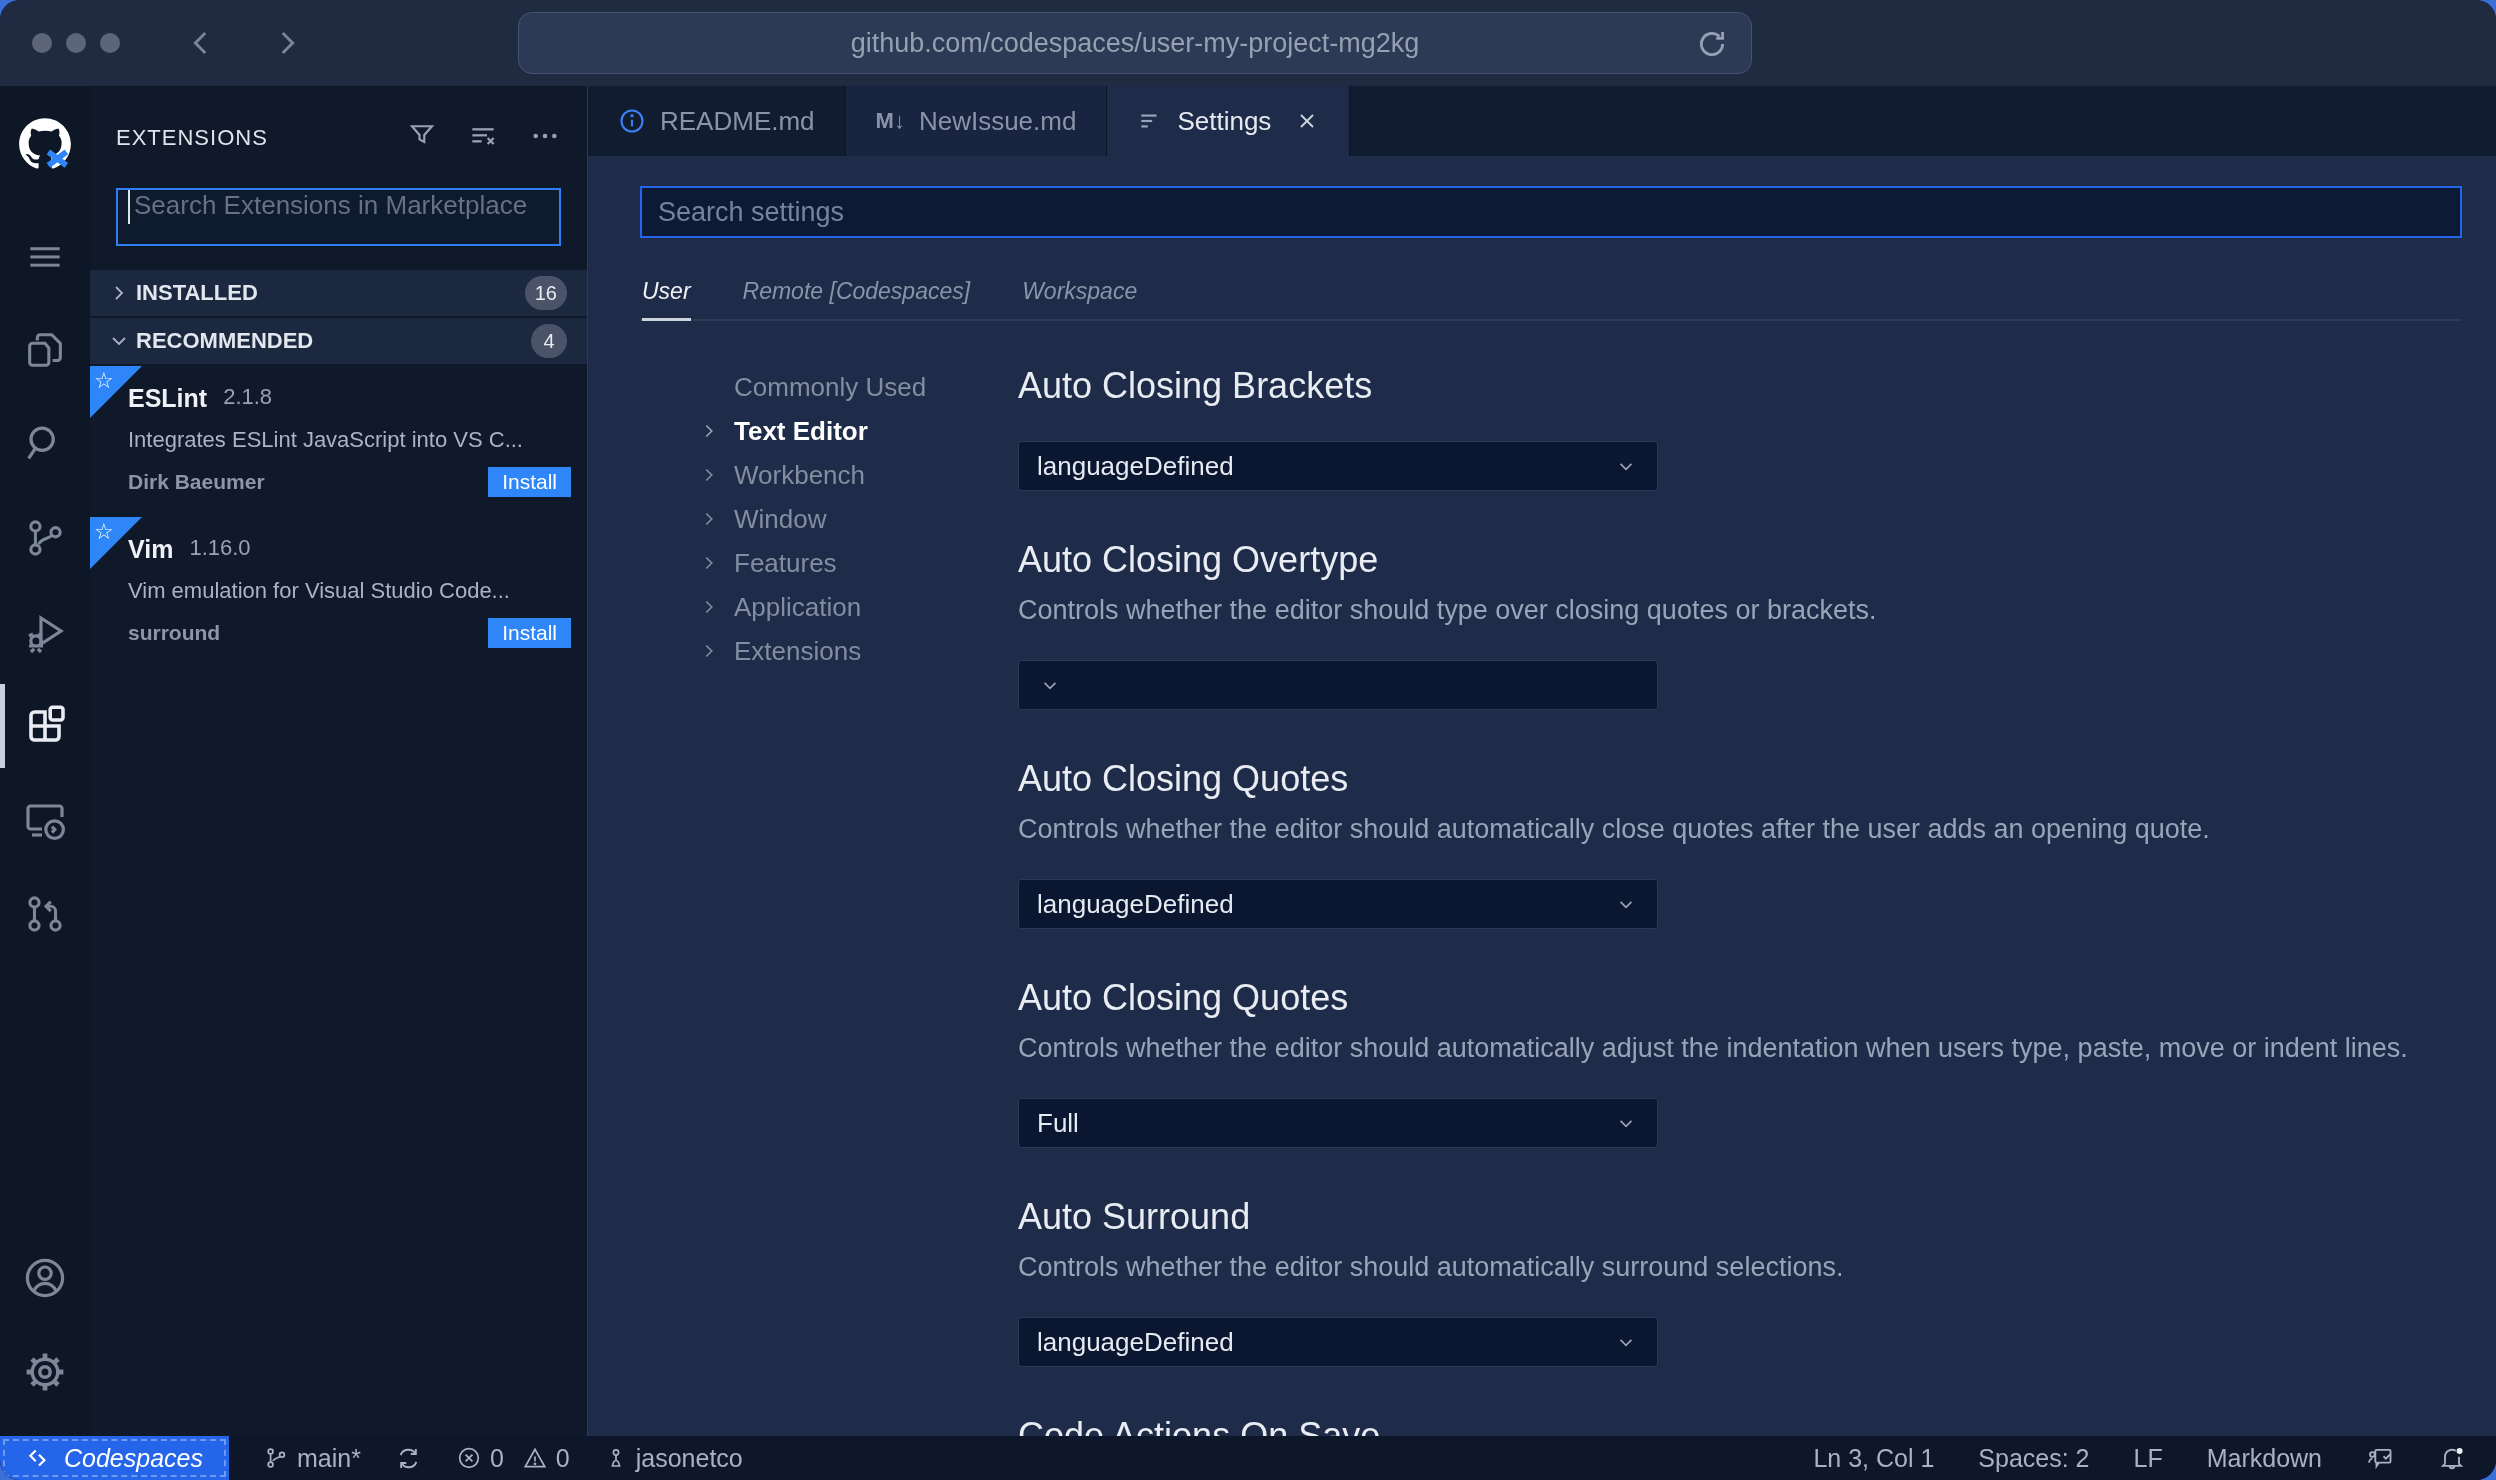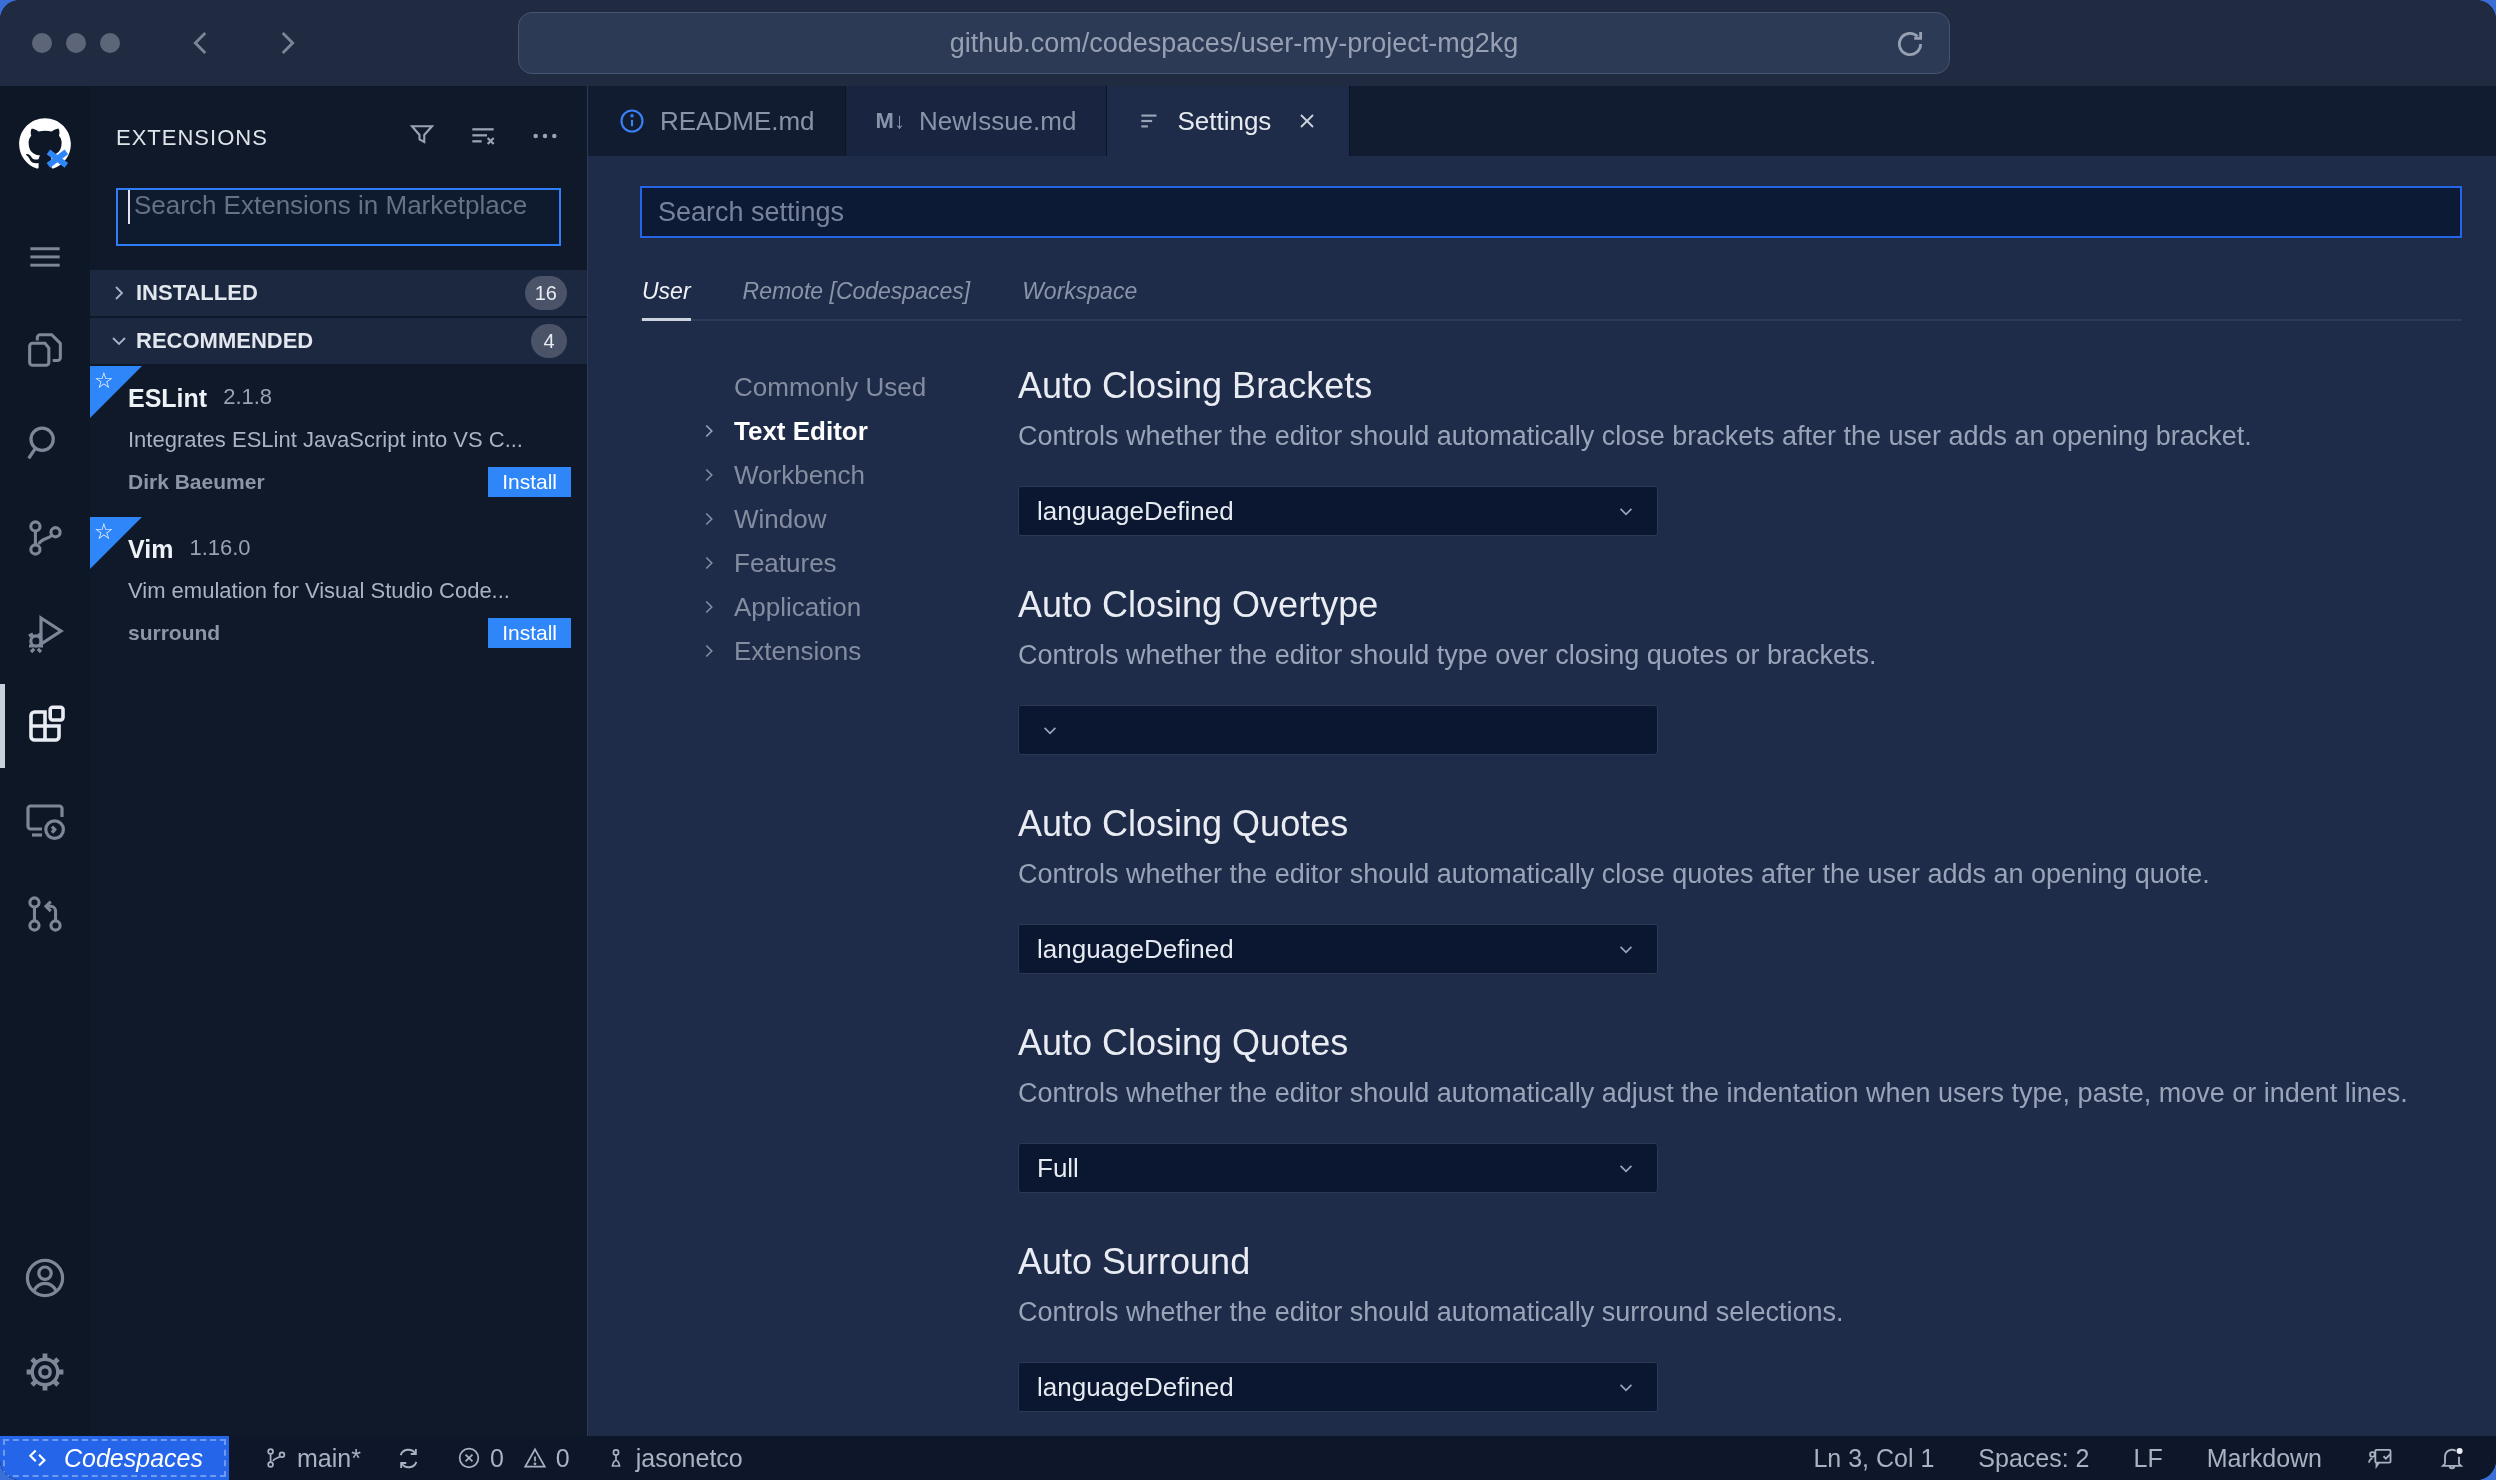--- a/index.html
+++ b/index.html
@@ -14,7 +14,7 @@
   .light { width:20px; height:20px; border-radius:50%; background:#5d6679; }
   .navbtns { display:flex; gap:52px; margin-left:64px; color:#7c8699; }
   .navbtn svg { display:block; }
-  .urlbar { margin-left:214px; width:1432px; height:62px; background:#2d3a55;
+  .urlbar { margin-left:214px; width:1234px; height:62px; background:#2d3a55;
             border:1px solid #475471; border-radius:14px; display:flex; align-items:center;
             position:relative; }
   .urltext { flex:1; text-align:center; color:#97a0b2; font-size:27px; }

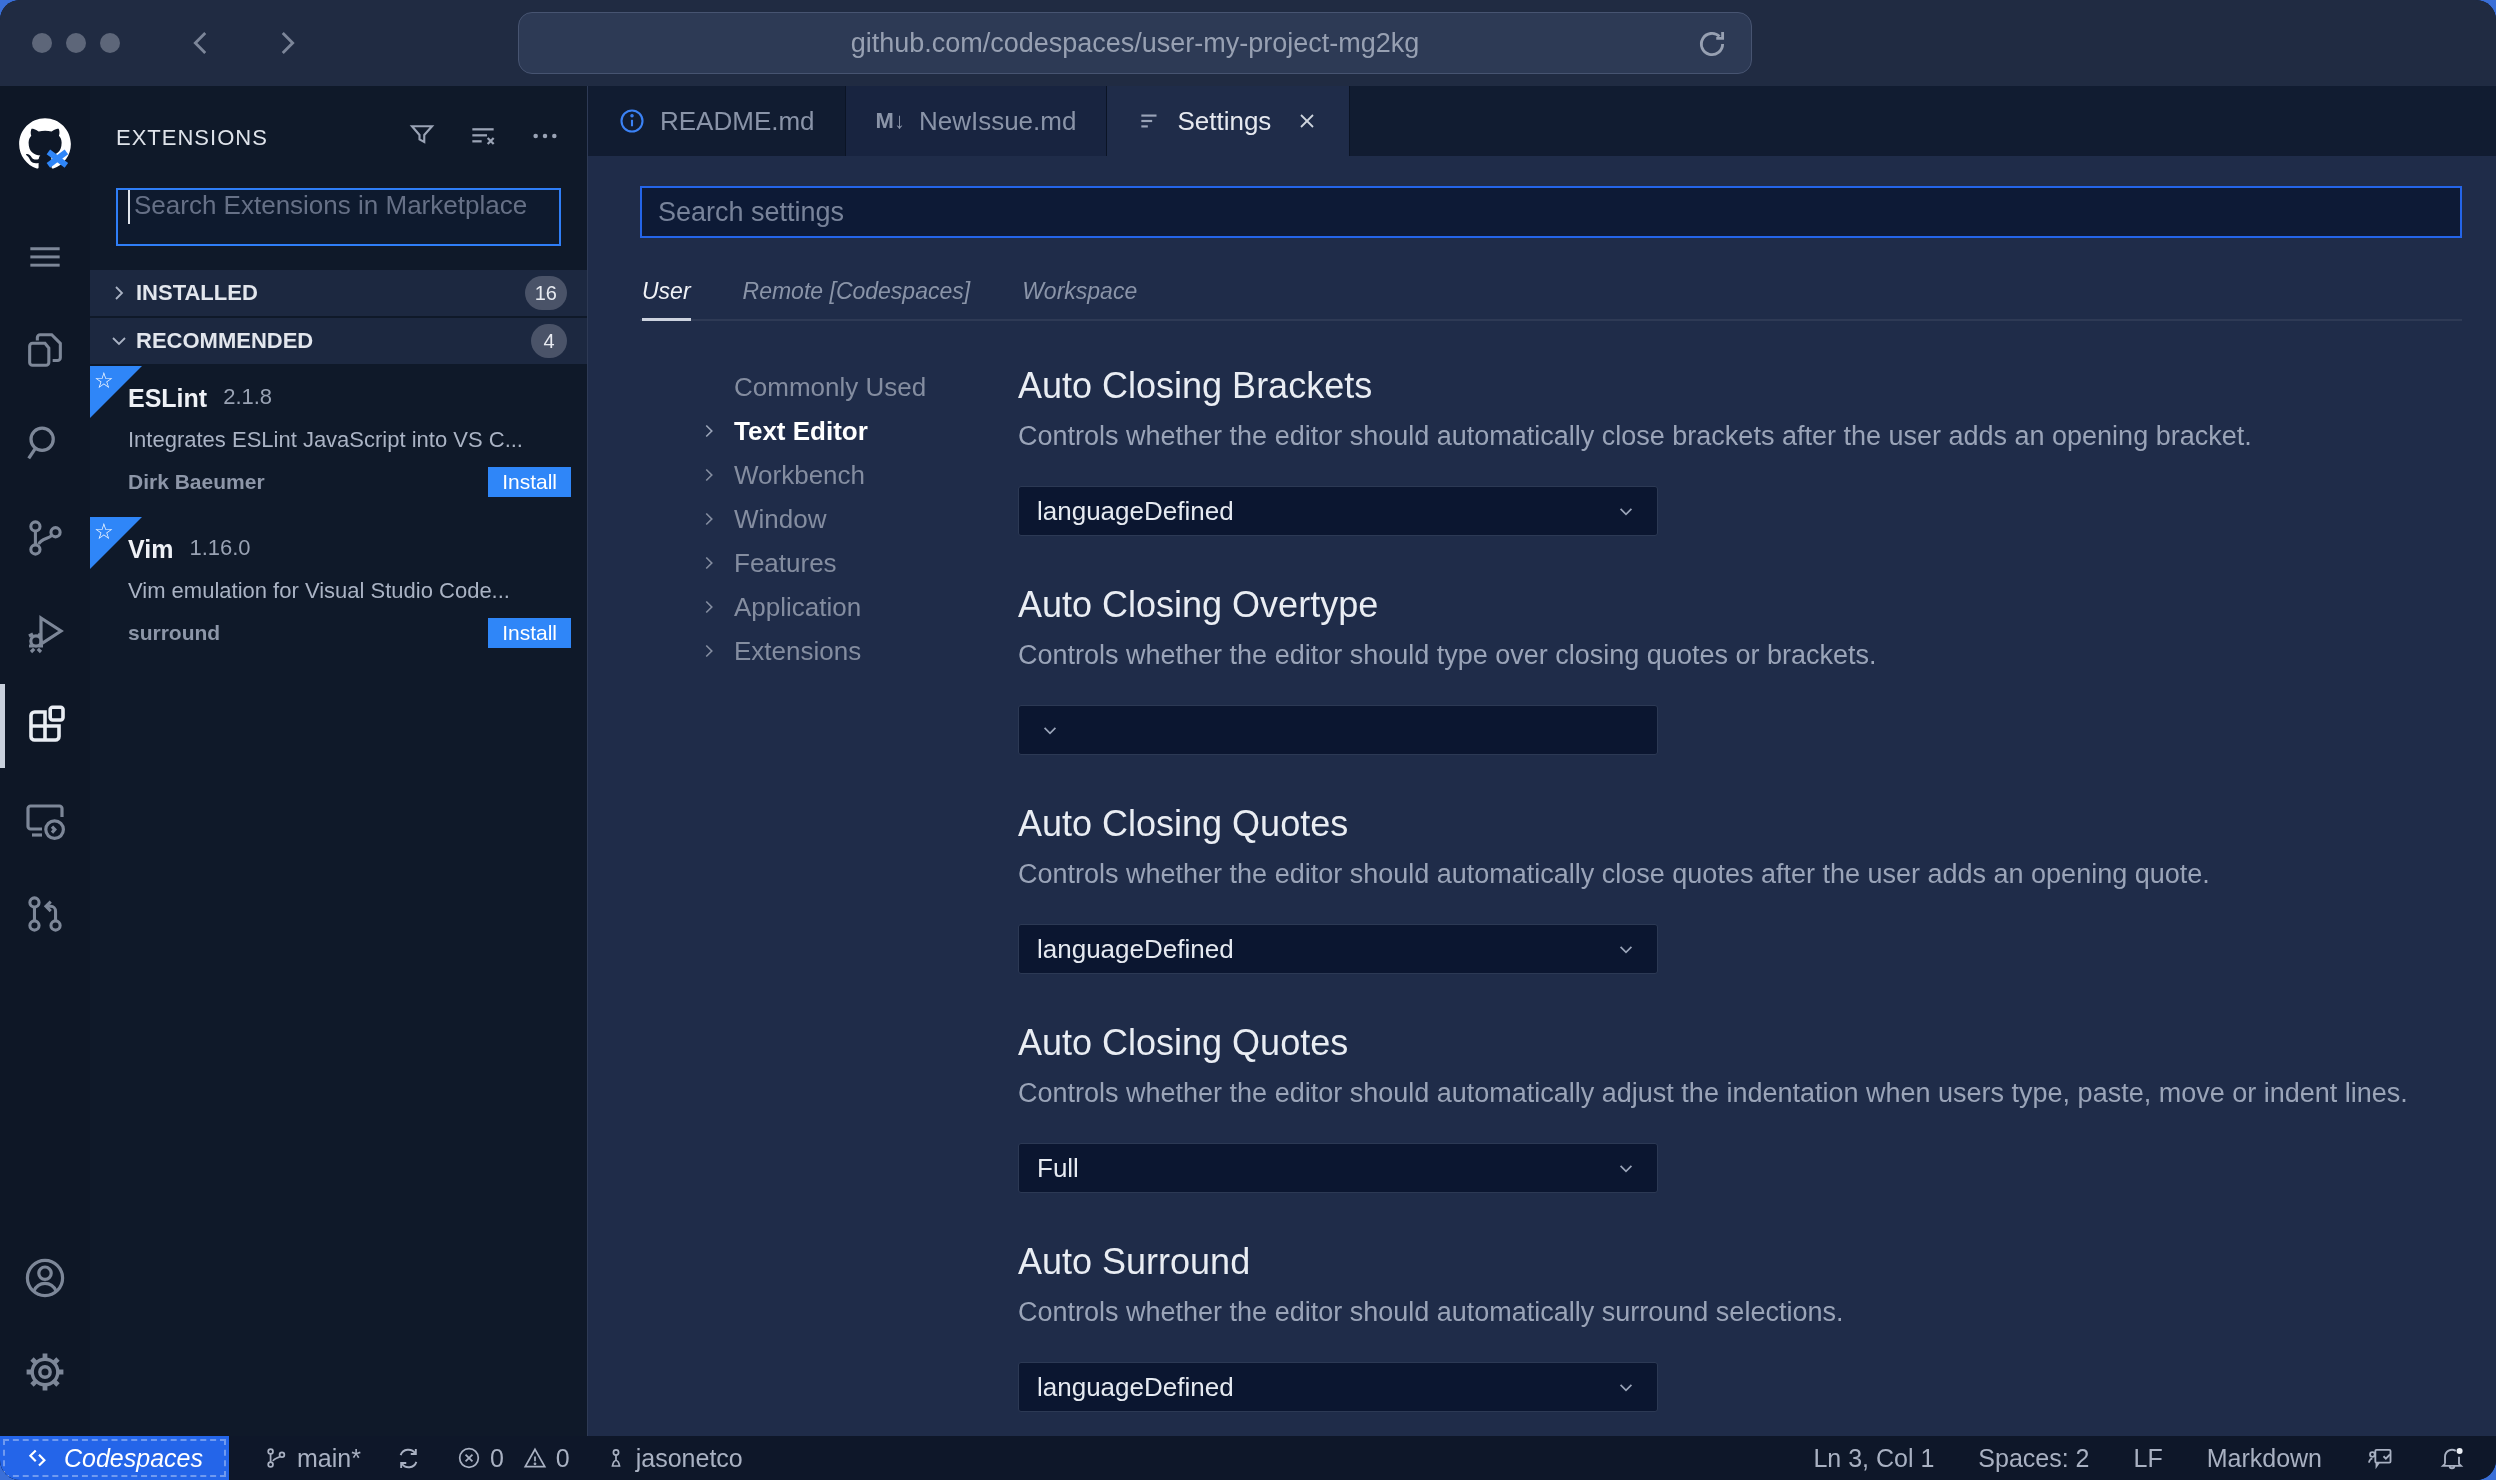--- a/index.html
+++ b/index.html
@@ -422,7 +422,6 @@
           <div class="entries">
             <div class="entry">
               <div class="entry-title">Auto Closing Brackets</div>
-              <div class="entry-desc">Controls whether the editor should automatically close brackets after the user adds an opening bracket.</div>
               <div class="select">
                 <span class="val">languageDefined</span>
                 <span class="chev">

